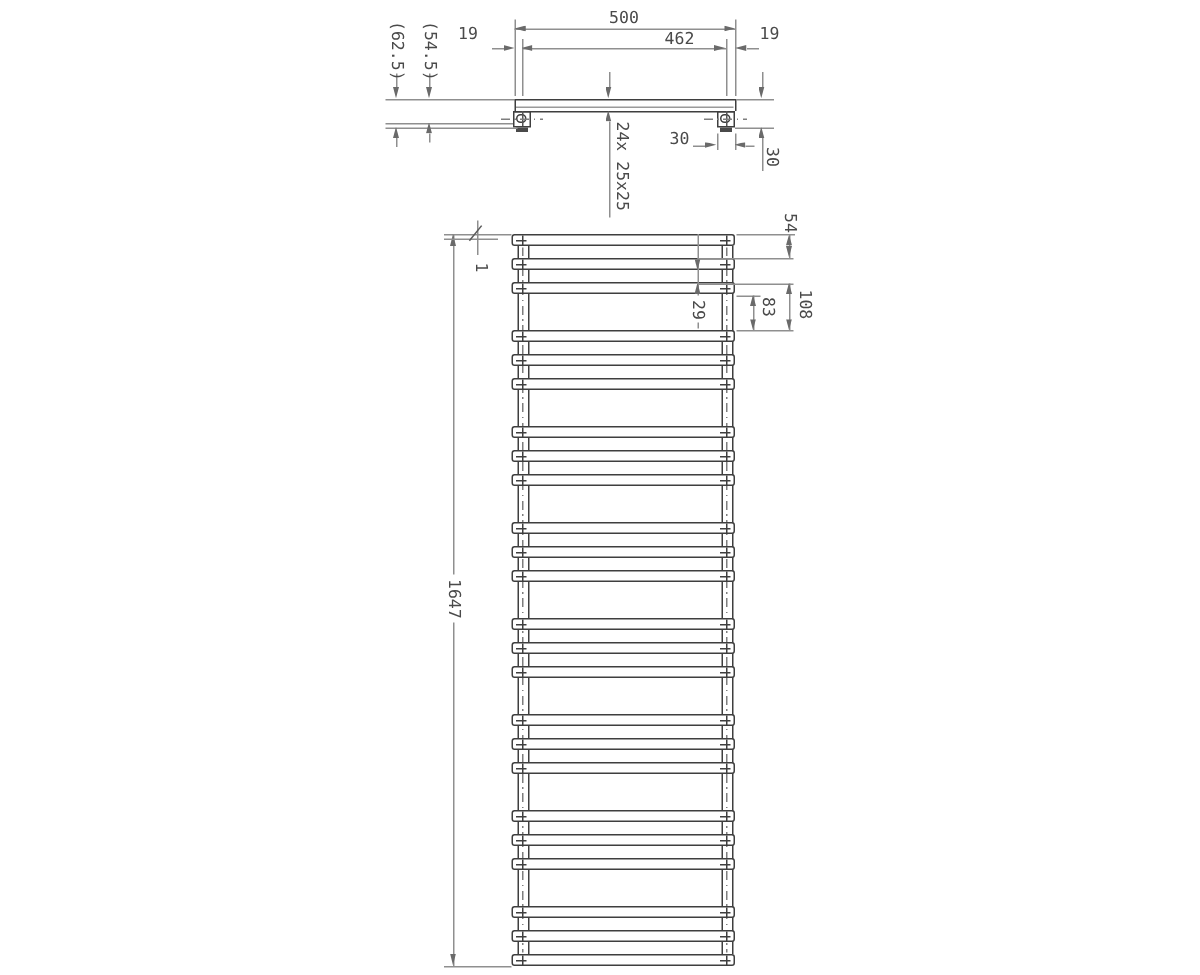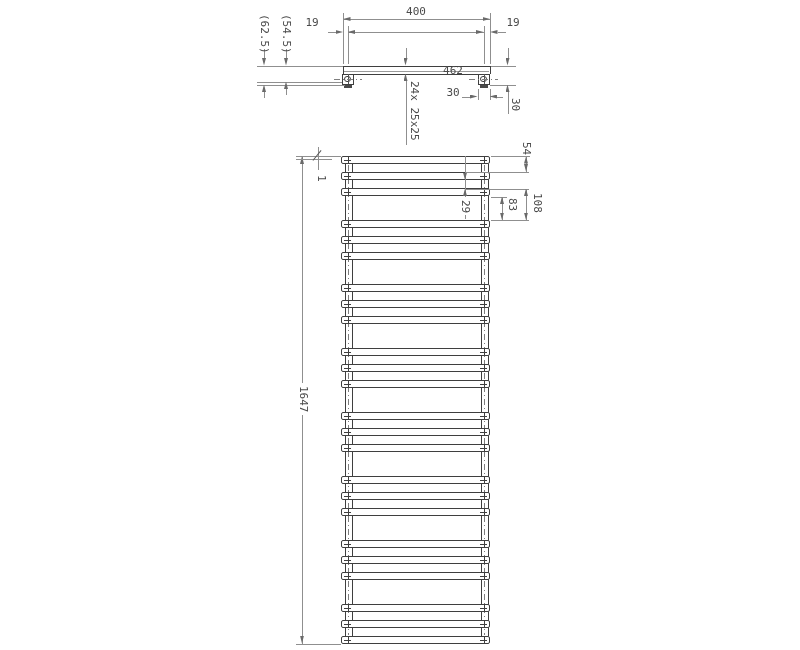--- a/index.html
+++ b/index.html
@@ -212,7 +212,7 @@
     <div class="ln" style="left: 343px; top: 19px; width: 147px; height: 1px; background: rgb(143, 143, 143);"></div>
     <div class="arrow" style="left: 343px; top: 17px; width: 7.5px; height: 4px; clip-path: polygon(0px 50%, 100% 0px, 100% 100%);"></div>
     <div class="arrow" style="left: 482.5px; top: 17px; width: 7.5px; height: 4px; clip-path: polygon(0px 0px, 100% 50%, 0px 100%);"></div>
-    <div class="lab" style="left: 399px; top: 5px; width: 34px; height: 13px;">400</div>
+    <div class="lab" style="left: 399px; top: 5px; width: 34px; height: 13px;">500</div>
     <div class="ln" style="left: 347.5px; top: 26px; width: 1px; height: 38px; background: rgb(143, 143, 143);"></div>
     <div class="ln" style="left: 483.5px; top: 26px; width: 1px; height: 38px; background: rgb(143, 143, 143);"></div>
     <div class="ln" style="left: 347.5px; top: 32px; width: 136px; height: 1px; background: rgb(143, 143, 143);"></div>

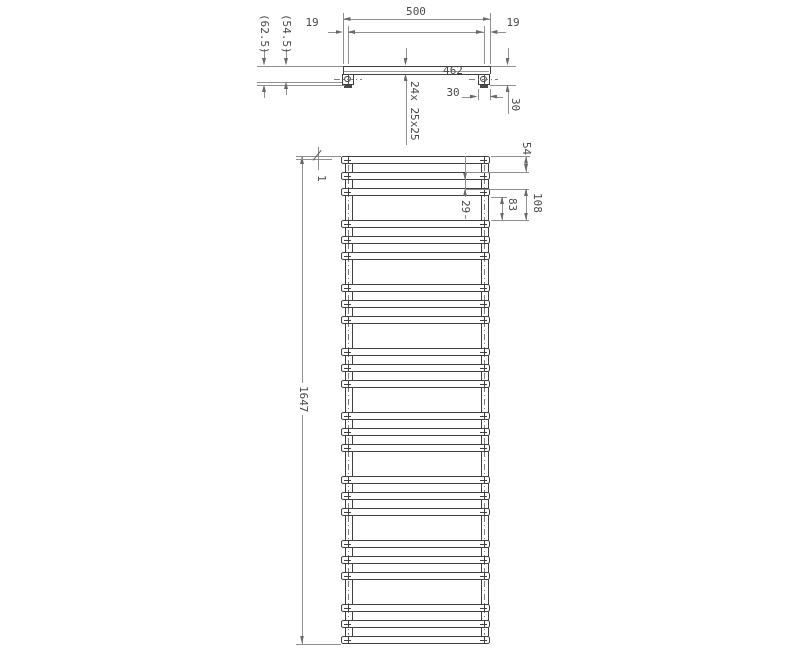--- a/index.html
+++ b/index.html
@@ -218,7 +218,7 @@
     <div class="ln" style="left: 347.5px; top: 32px; width: 136px; height: 1px; background: rgb(143, 143, 143);"></div>
     <div class="arrow" style="left: 347.5px; top: 30px; width: 7.5px; height: 4px; clip-path: polygon(0px 50%, 100% 0px, 100% 100%);"></div>
     <div class="arrow" style="left: 476px; top: 30px; width: 7.5px; height: 4px; clip-path: polygon(0px 0px, 100% 50%, 0px 100%);"></div>
-    <div class="lab" style="left: 438px; top: 19px; width: 30px; height: 13px; margin-top: 45px;">462</div>
+    <div class="lab" style="left: 438px; top: 19px; width: 30px; height: 13px;">462</div>
     <div class="ln" style="left: 328px; top: 32px; width: 7.5px; height: 1px; background: rgb(143, 143, 143);"></div>
     <div class="arrow" style="left: 335.5px; top: 30px; width: 7.5px; height: 4px; clip-path: polygon(0px 0px, 100% 50%, 0px 100%);"></div>
     <div class="lab" style="left: 305px; top: 16px; width: 14px; height: 13px;">19</div>

